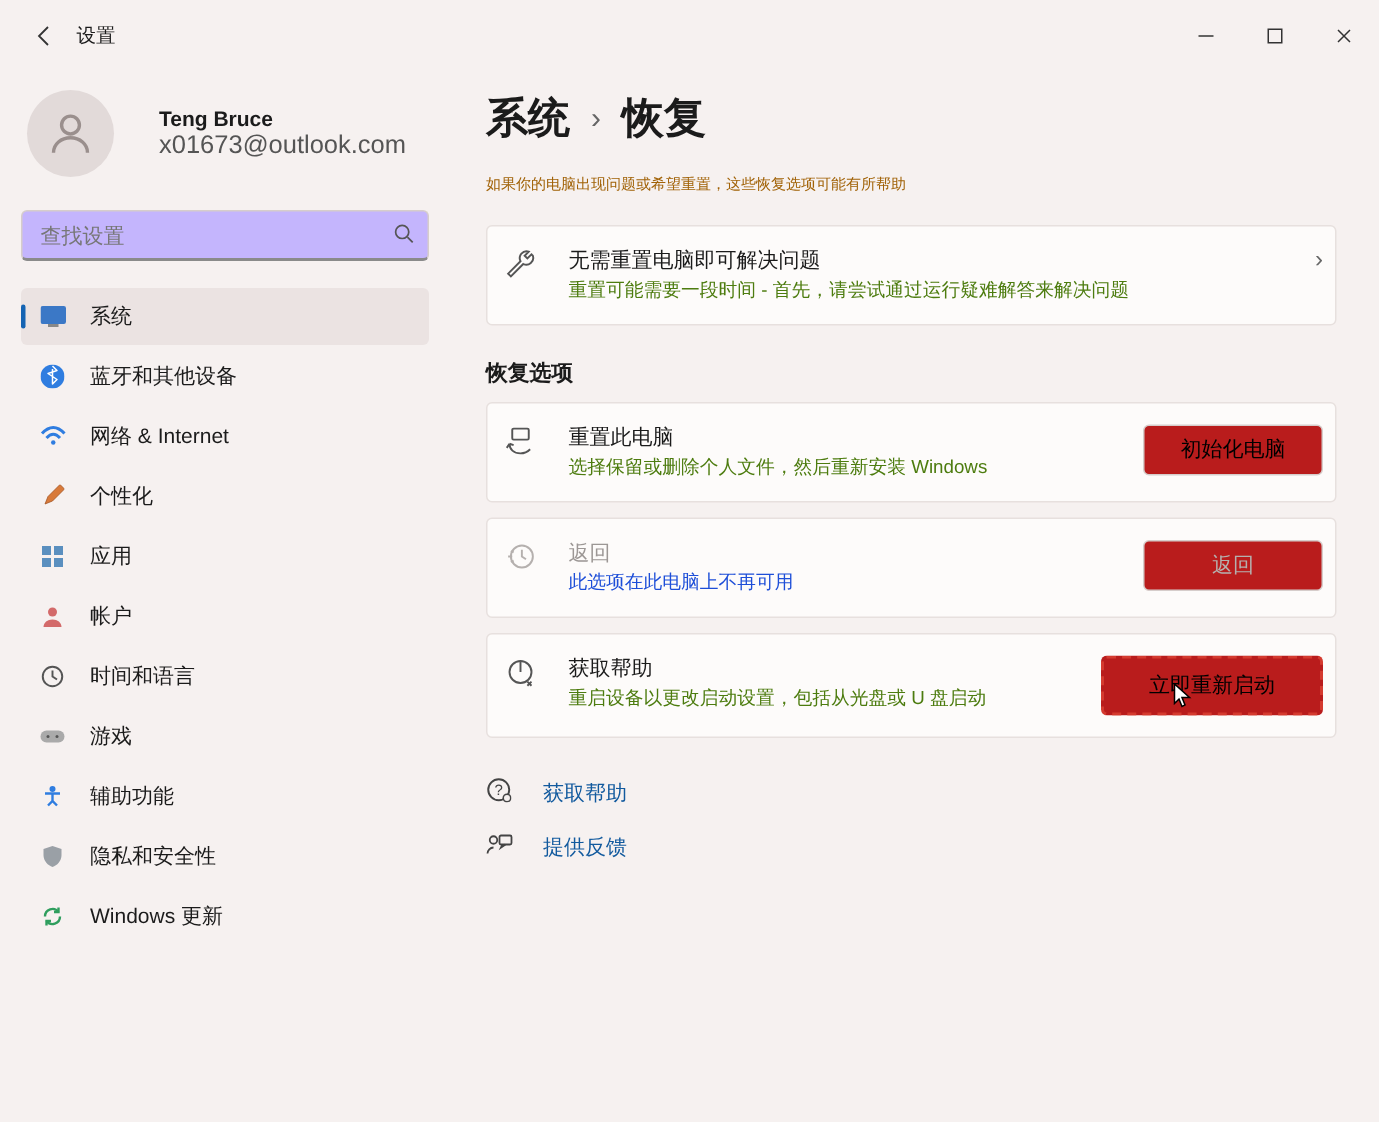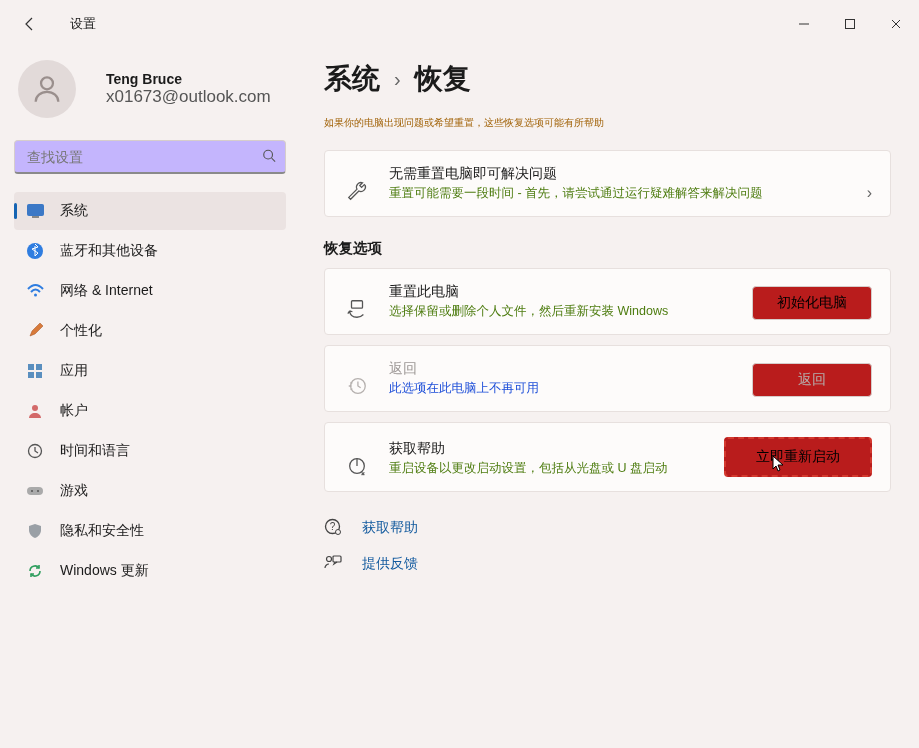--- a/index.html
+++ b/index.html
@@ -24,7 +24,7 @@
       font-size: 16px;
       cursor: pointer;
     }
-    .app-title { margin-left: 28px; font-size: 13px; }
+    .app-title { margin-left: 9px; font-size: 13px; }
     .win-controls {
       margin-left: auto;
       display: flex;

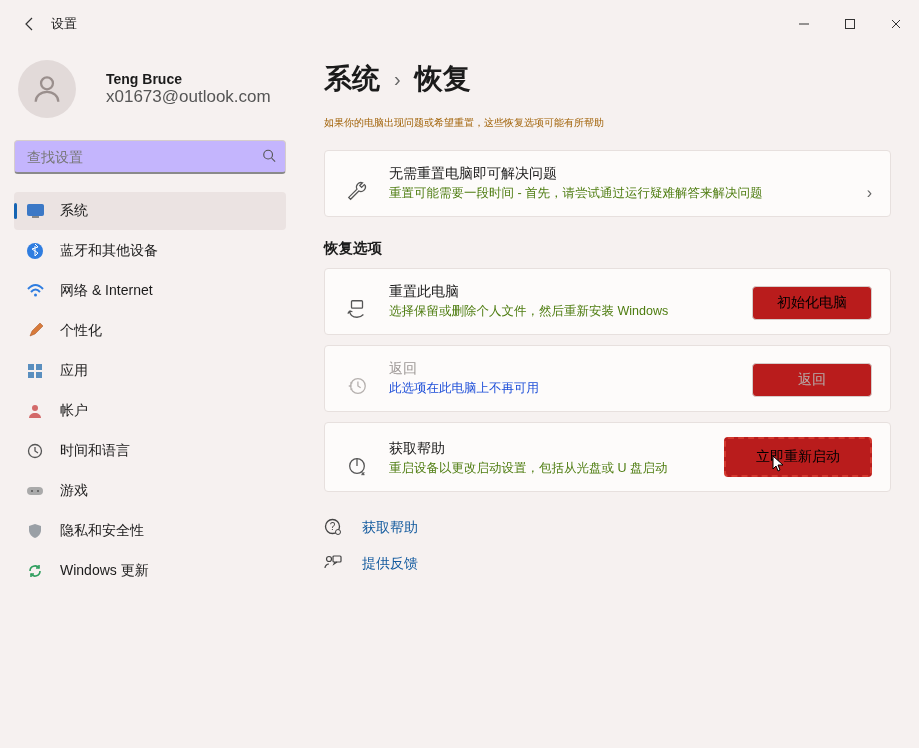--- a/index.html
+++ b/index.html
@@ -93,8 +93,8 @@
       background: #fdfbfa;
       border: 1px solid #e7e0de;
       border-radius: 4px;
-      display: flex; align-items: flex-end;
-      padding: 14px 18px;
+      display: flex; align-items: flex-start;
+      padding: 14px 8px;
       gap: 18px;
       margin-bottom: 10px;
     }

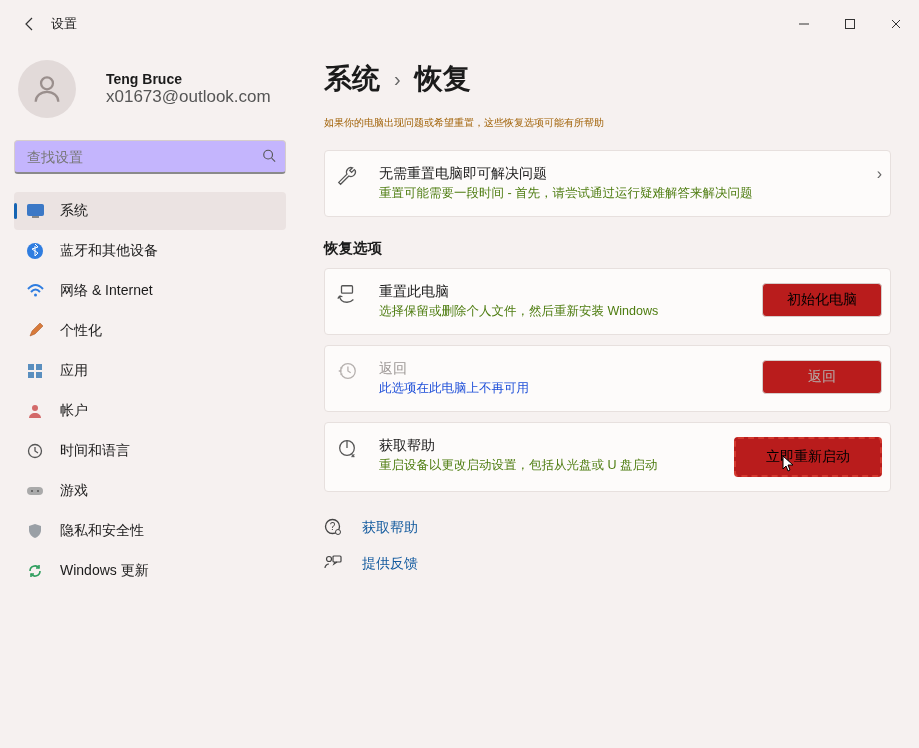--- a/index.html
+++ b/index.html
@@ -253,6 +253,15 @@
         </li>
       <li>
           <span class="nav-icon">
+            <svg width="16" height="16">
+              <circle cx="8" cy="3" r="2" fill="#2f7de0"></circle>
+              <path d="M3 6h10M8 6v5M5 14l3-3 3 3" stroke="#2f7de0" stroke-width="1.6" fill="none"></path>
+            </svg>
+          </span>
+          <span>辅助功能</span>
+        </li>
+      <li>
+          <span class="nav-icon">
             <svg width="14" height="16">
               <path d="M7 1l6 2v4c0 4-3 7-6 8-3-1-6-4-6-8V3l6-2z" fill="#9aa0a6"></path>
             </svg>

